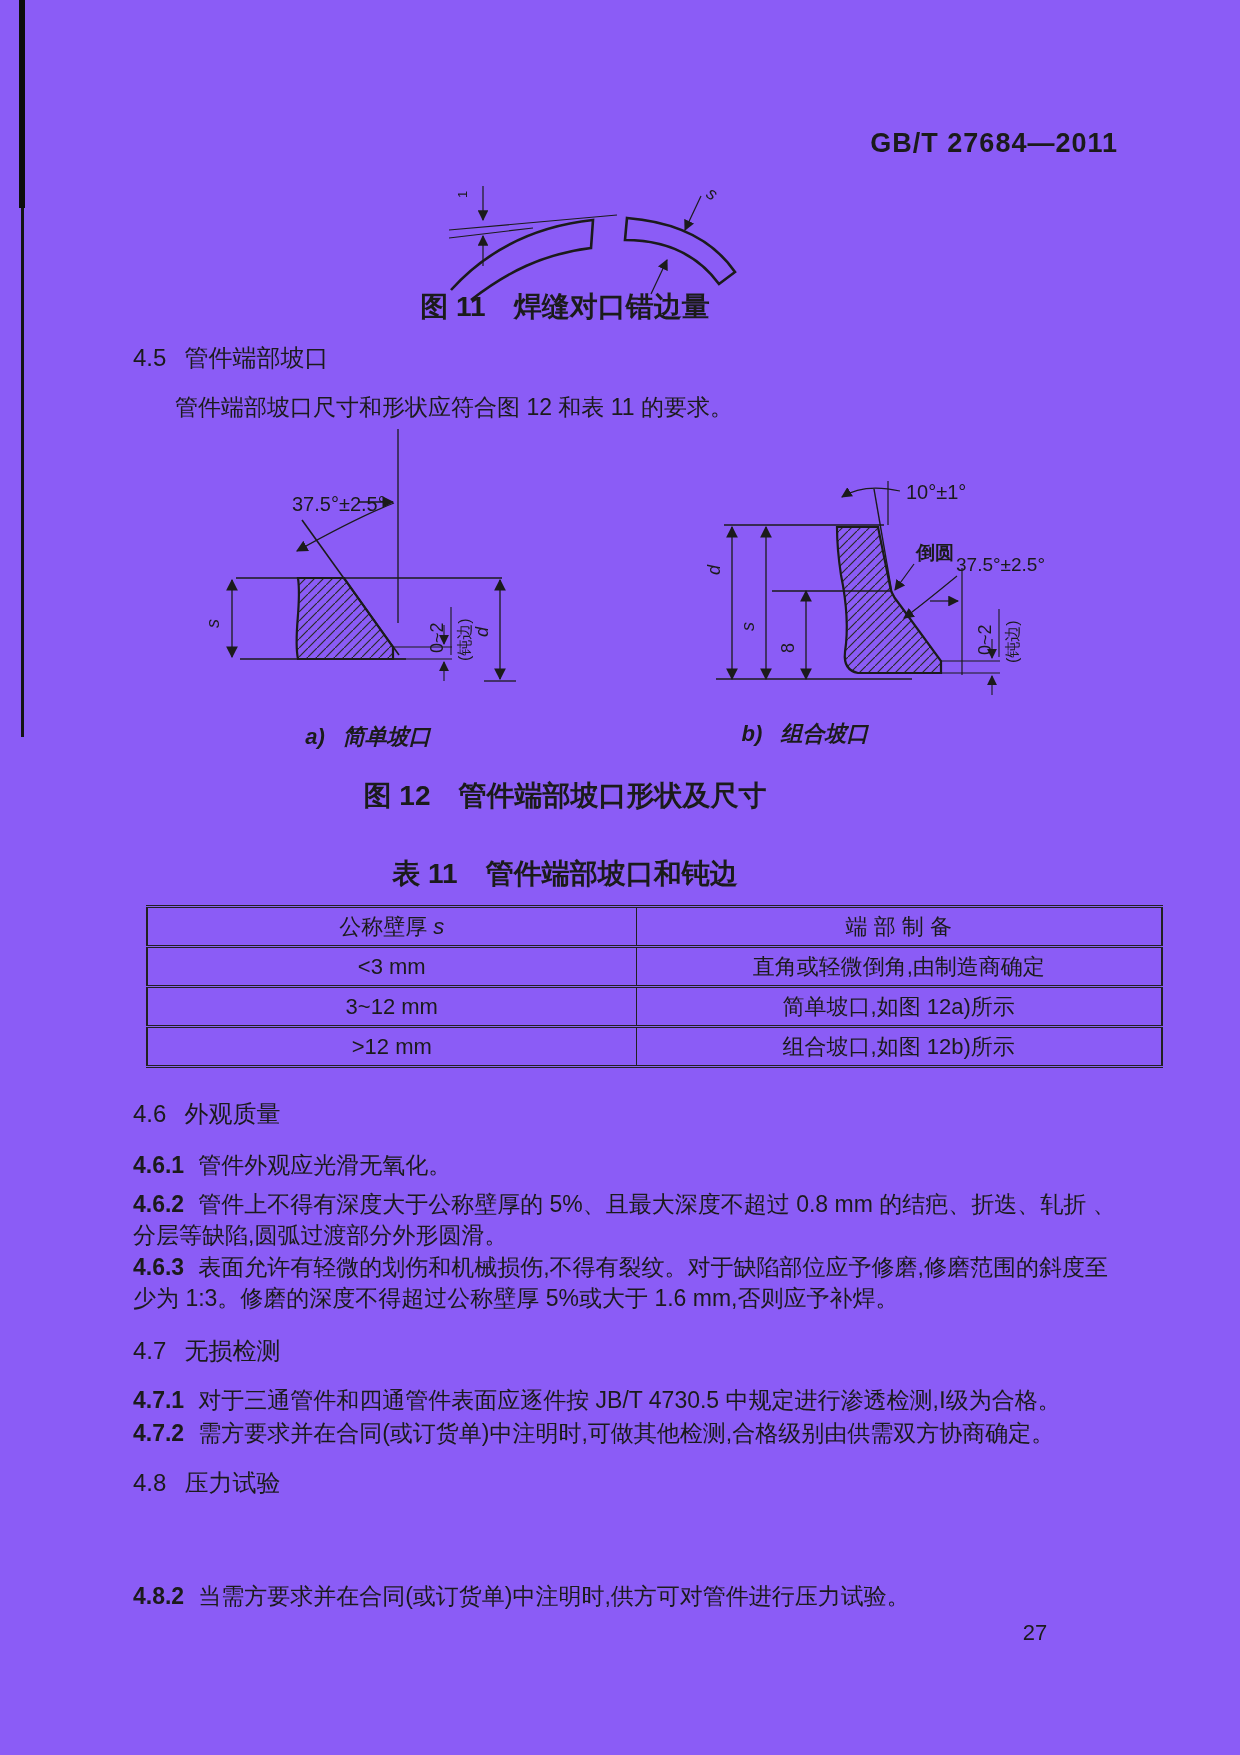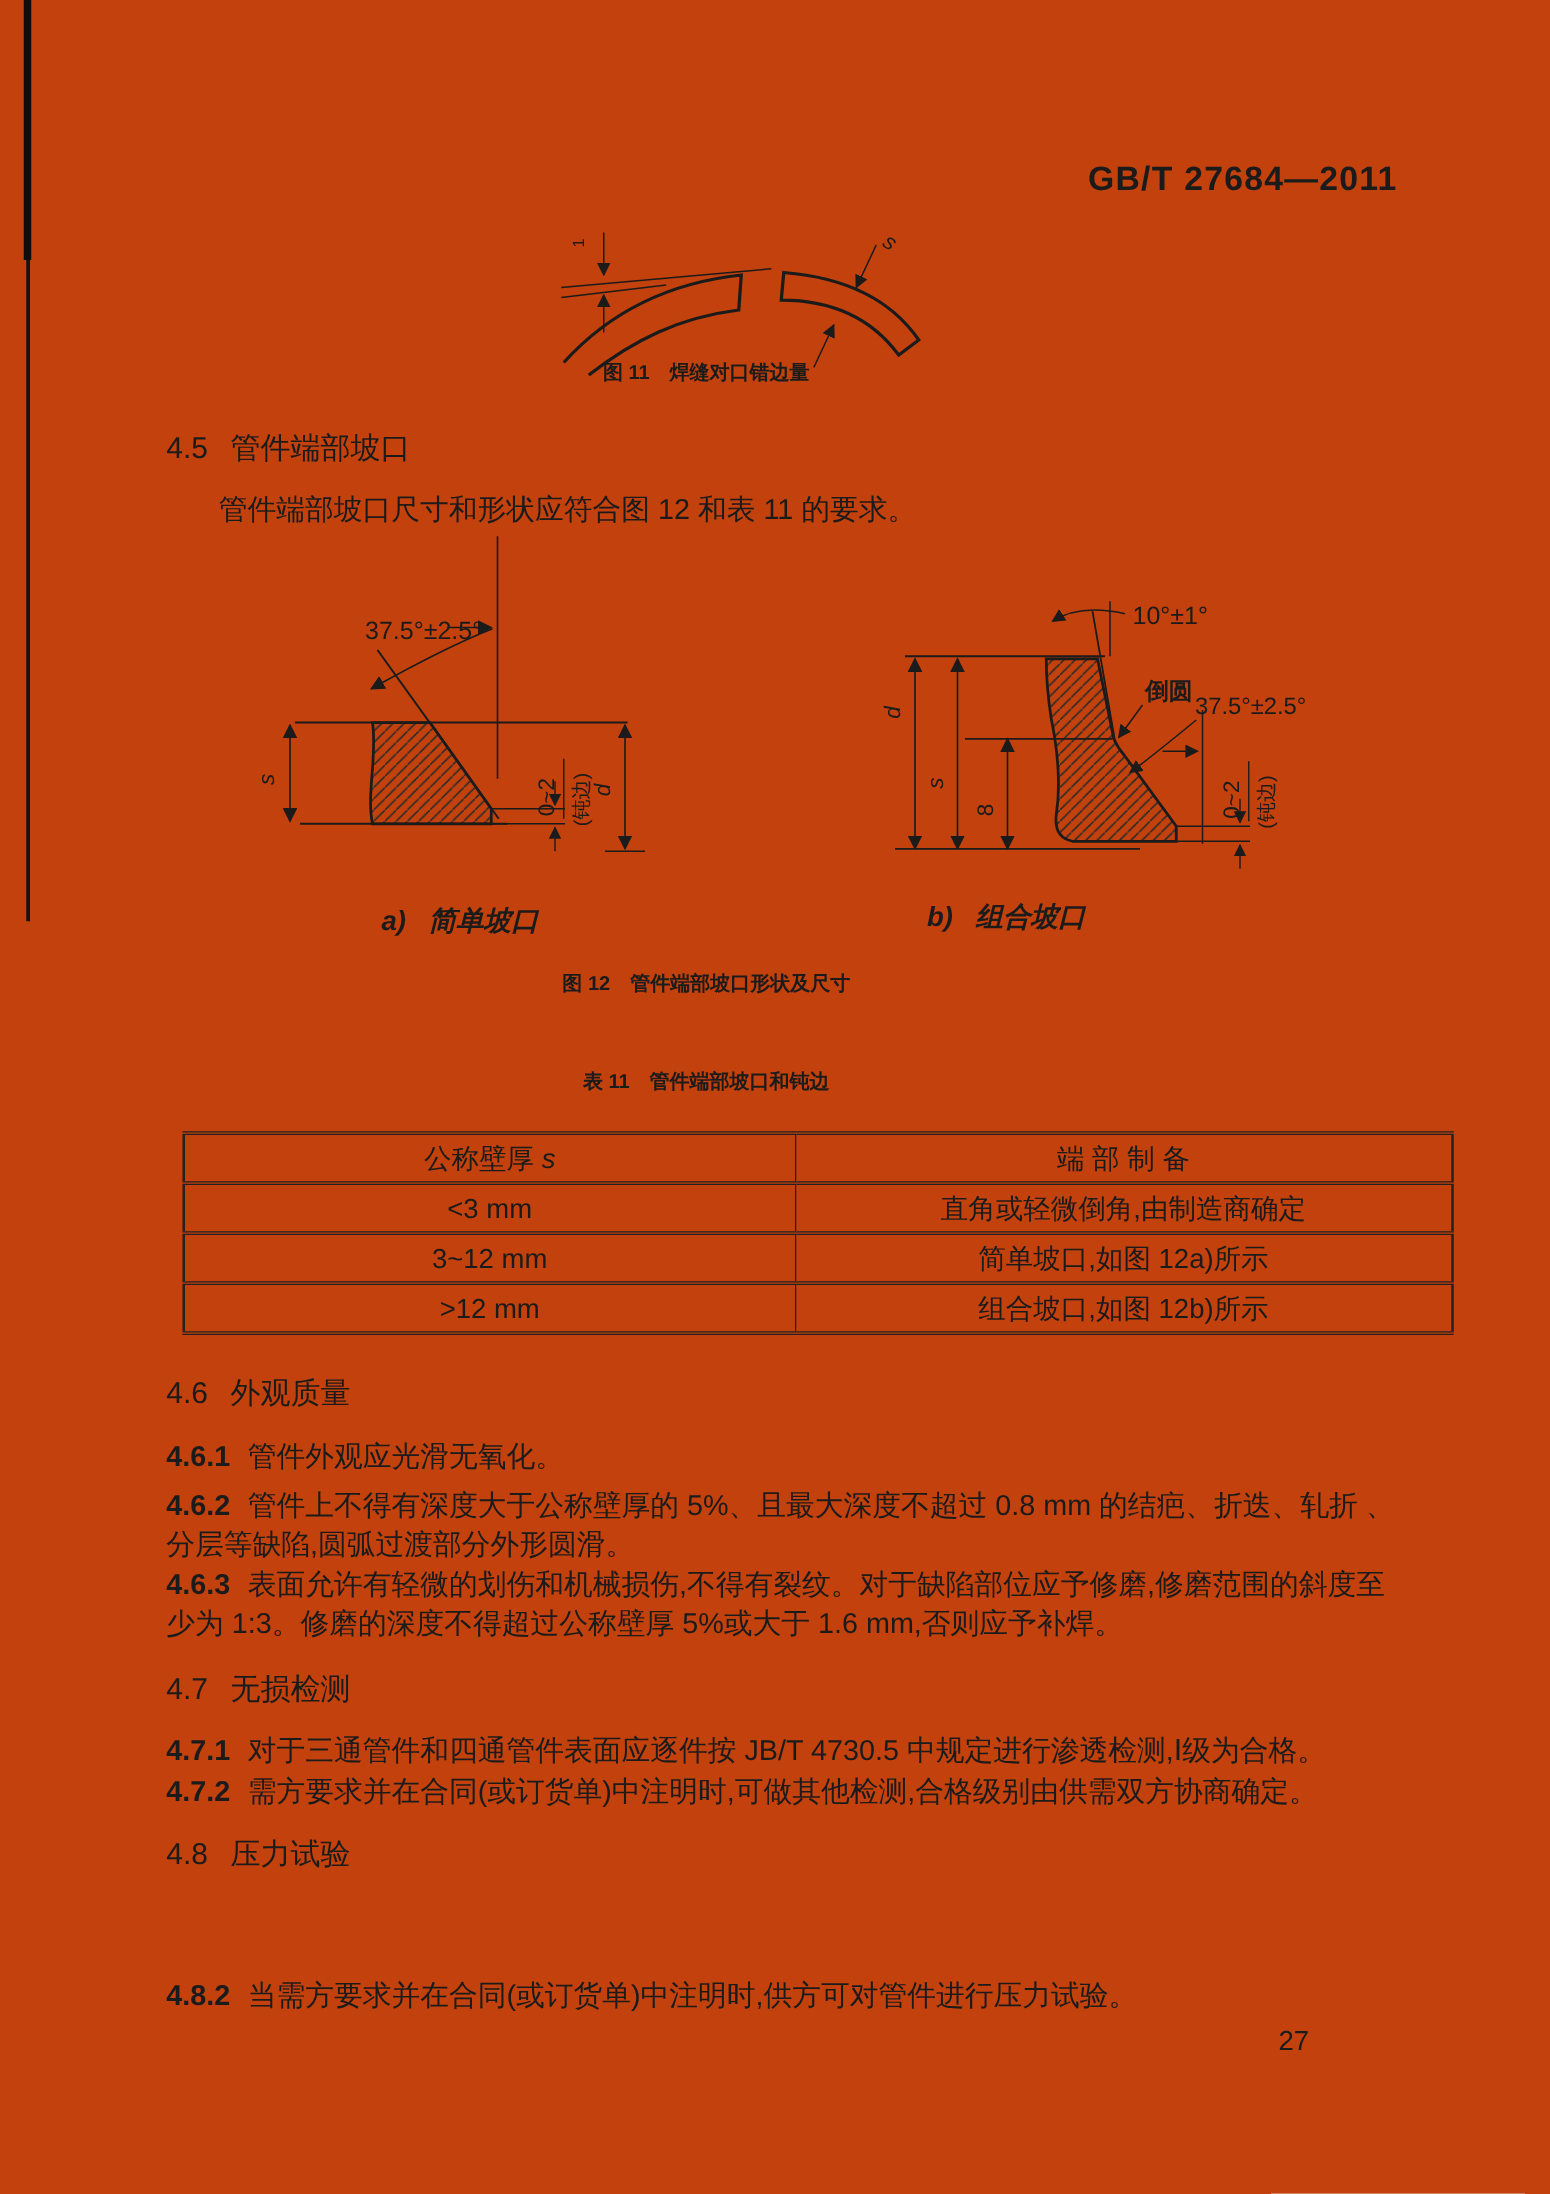--- a/index.html
+++ b/index.html
@@ -3,7 +3,7 @@
 <meta charset="utf-8">
 <style>
   html,body{margin:0;padding:0;background:#e8e8e8;}
-  .page{position:relative;width:1240px;height:1755px;background:#c2410c;margin:0 auto;
+  .page{position:relative;width:1240px;height:1755px;background:#8b5cf6;margin:0 auto;
         font-family:"Liberation Sans",sans-serif;color:#1b1b1b;overflow:hidden;}
   .abs{position:absolute;}
   .edge-rule{position:absolute;left:21px;top:0;width:3px;height:737px;background:#141414;}

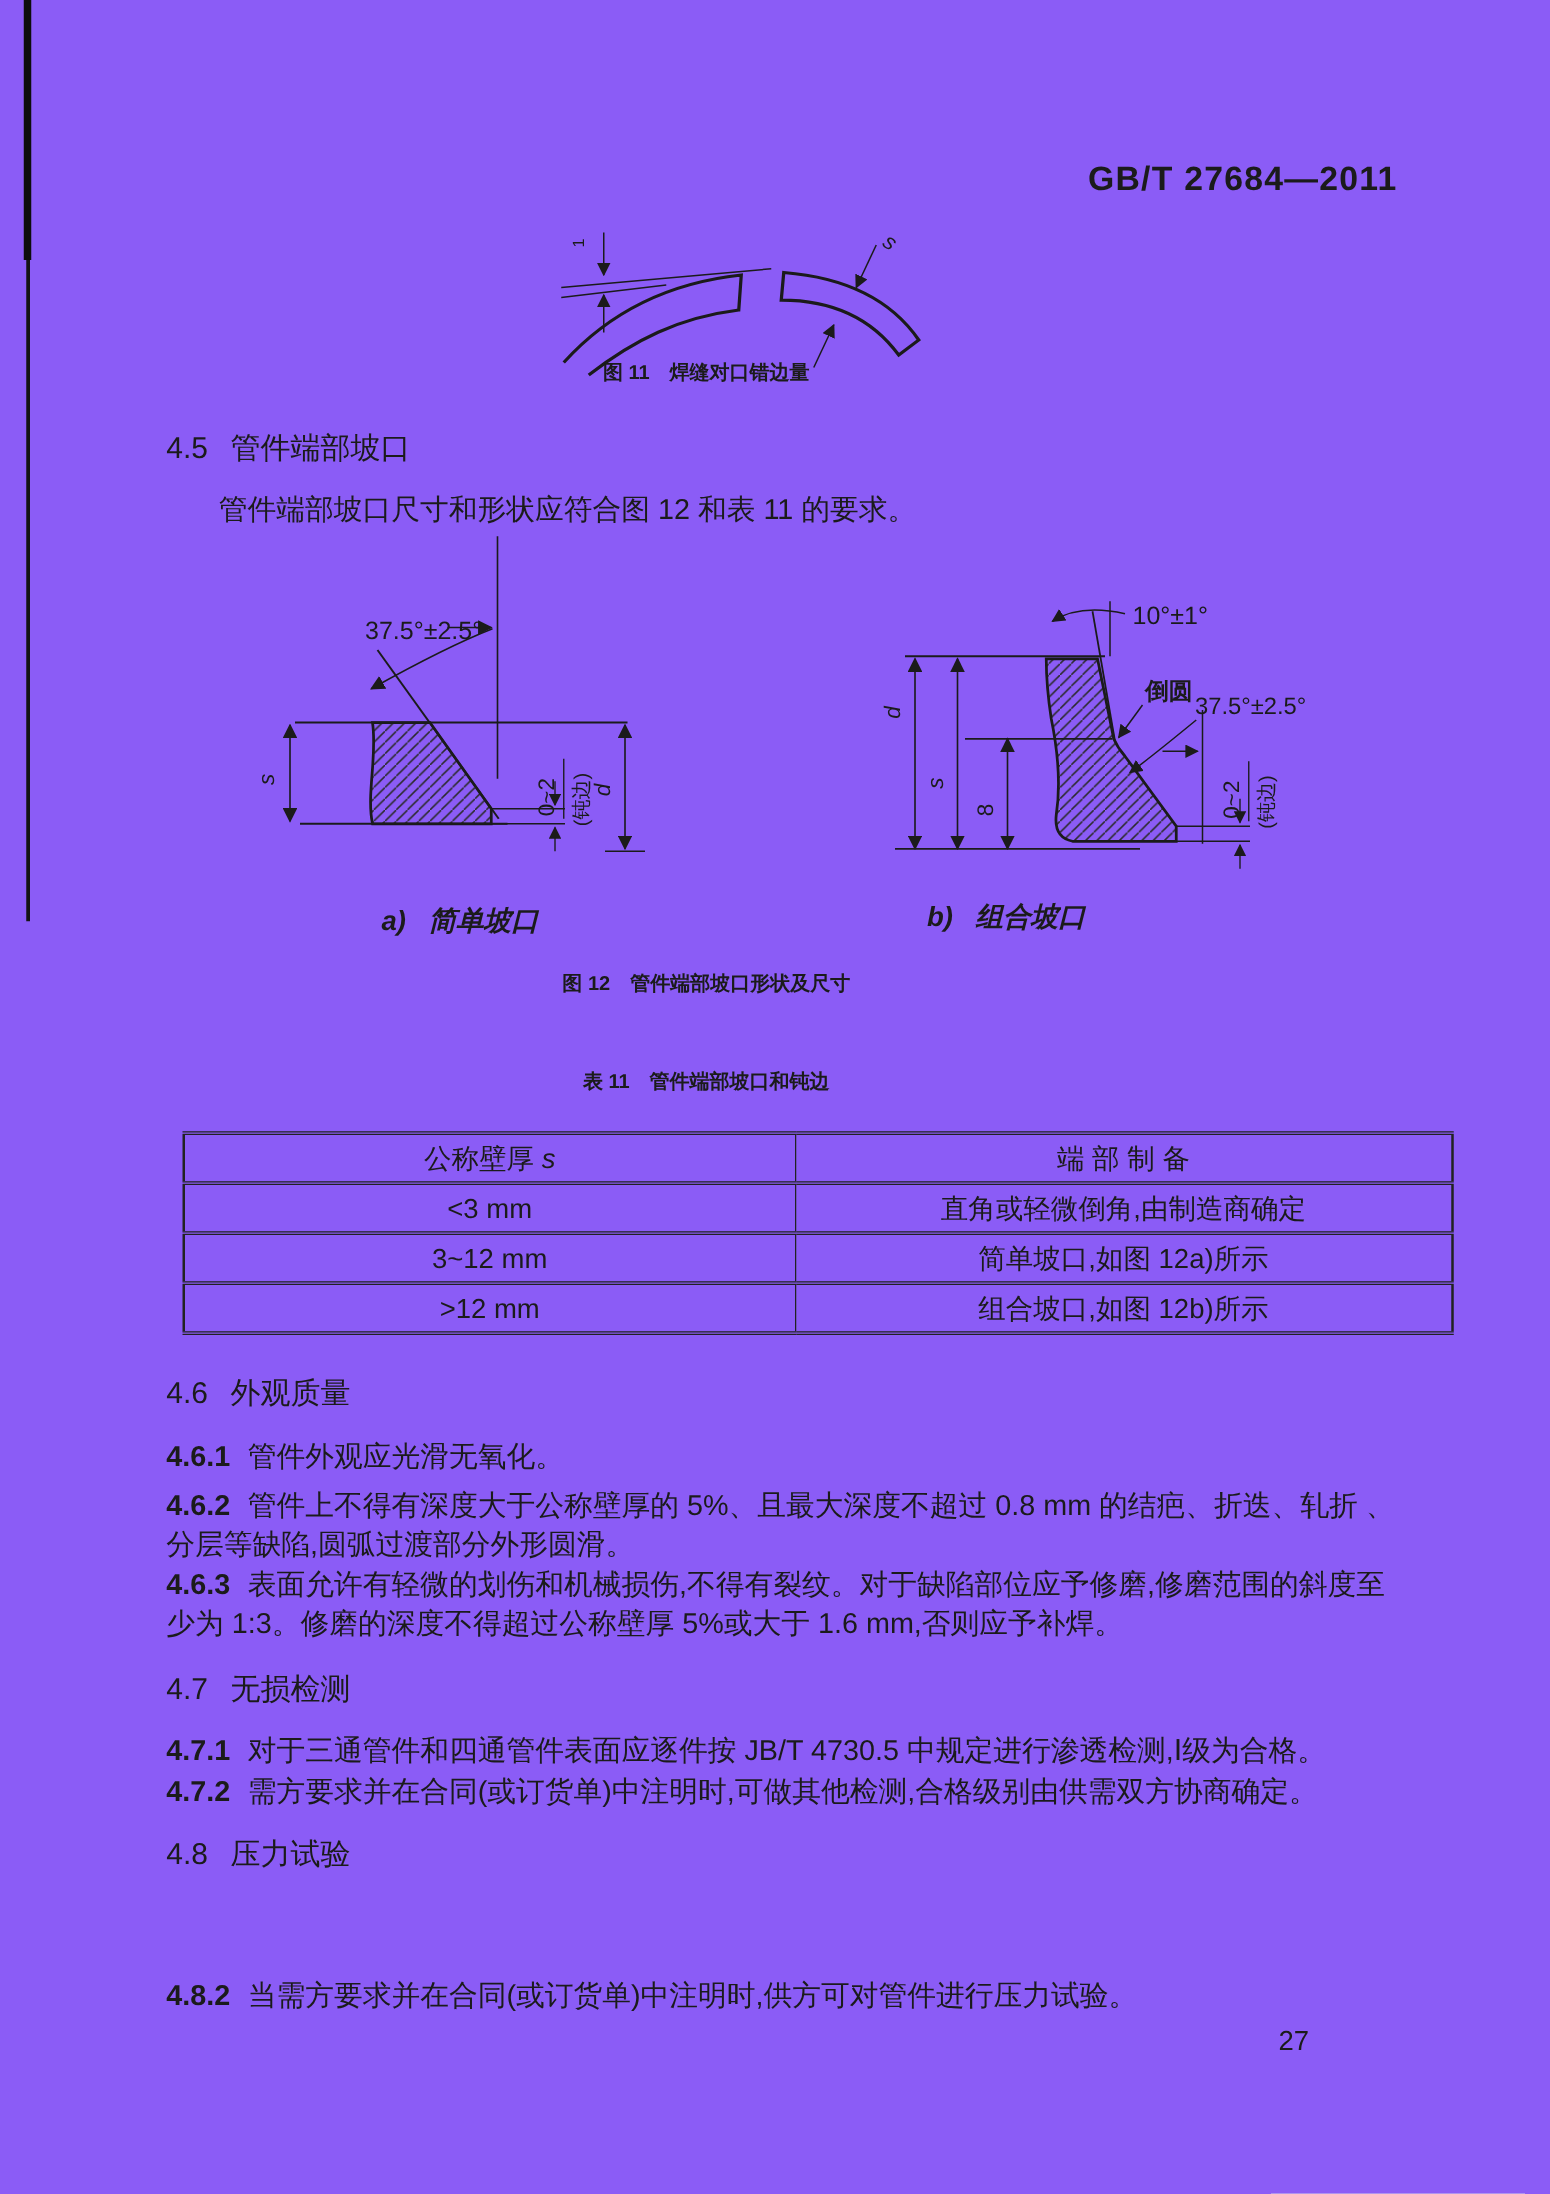--- a/index.html
+++ b/index.html
@@ -9,7 +9,7 @@
   .edge-rule{position:absolute;left:21px;top:0;width:3px;height:737px;background:#141414;}
   .edge-rule-top{position:absolute;left:19px;top:0;width:6px;height:208px;background:#0d0d0d;}
   .header-code{position:absolute;top:128px;right:122px;font-size:27px;font-weight:bold;letter-spacing:1px;}
-  .caption{position:absolute;left:165px;width:800px;text-align:center;font-weight:bold;font-size:16px;}
+  .caption{position:absolute;left:165px;width:800px;text-align:center;font-weight:bold;font-size:28px;}
   .subcap{position:absolute;width:240px;text-align:center;font-weight:bold;font-size:22px;font-style:italic;}
   .subcap .cnum{margin-right:18px;font-weight:bold;}
   .h{position:absolute;left:133px;font-size:24px;font-weight:normal;}

